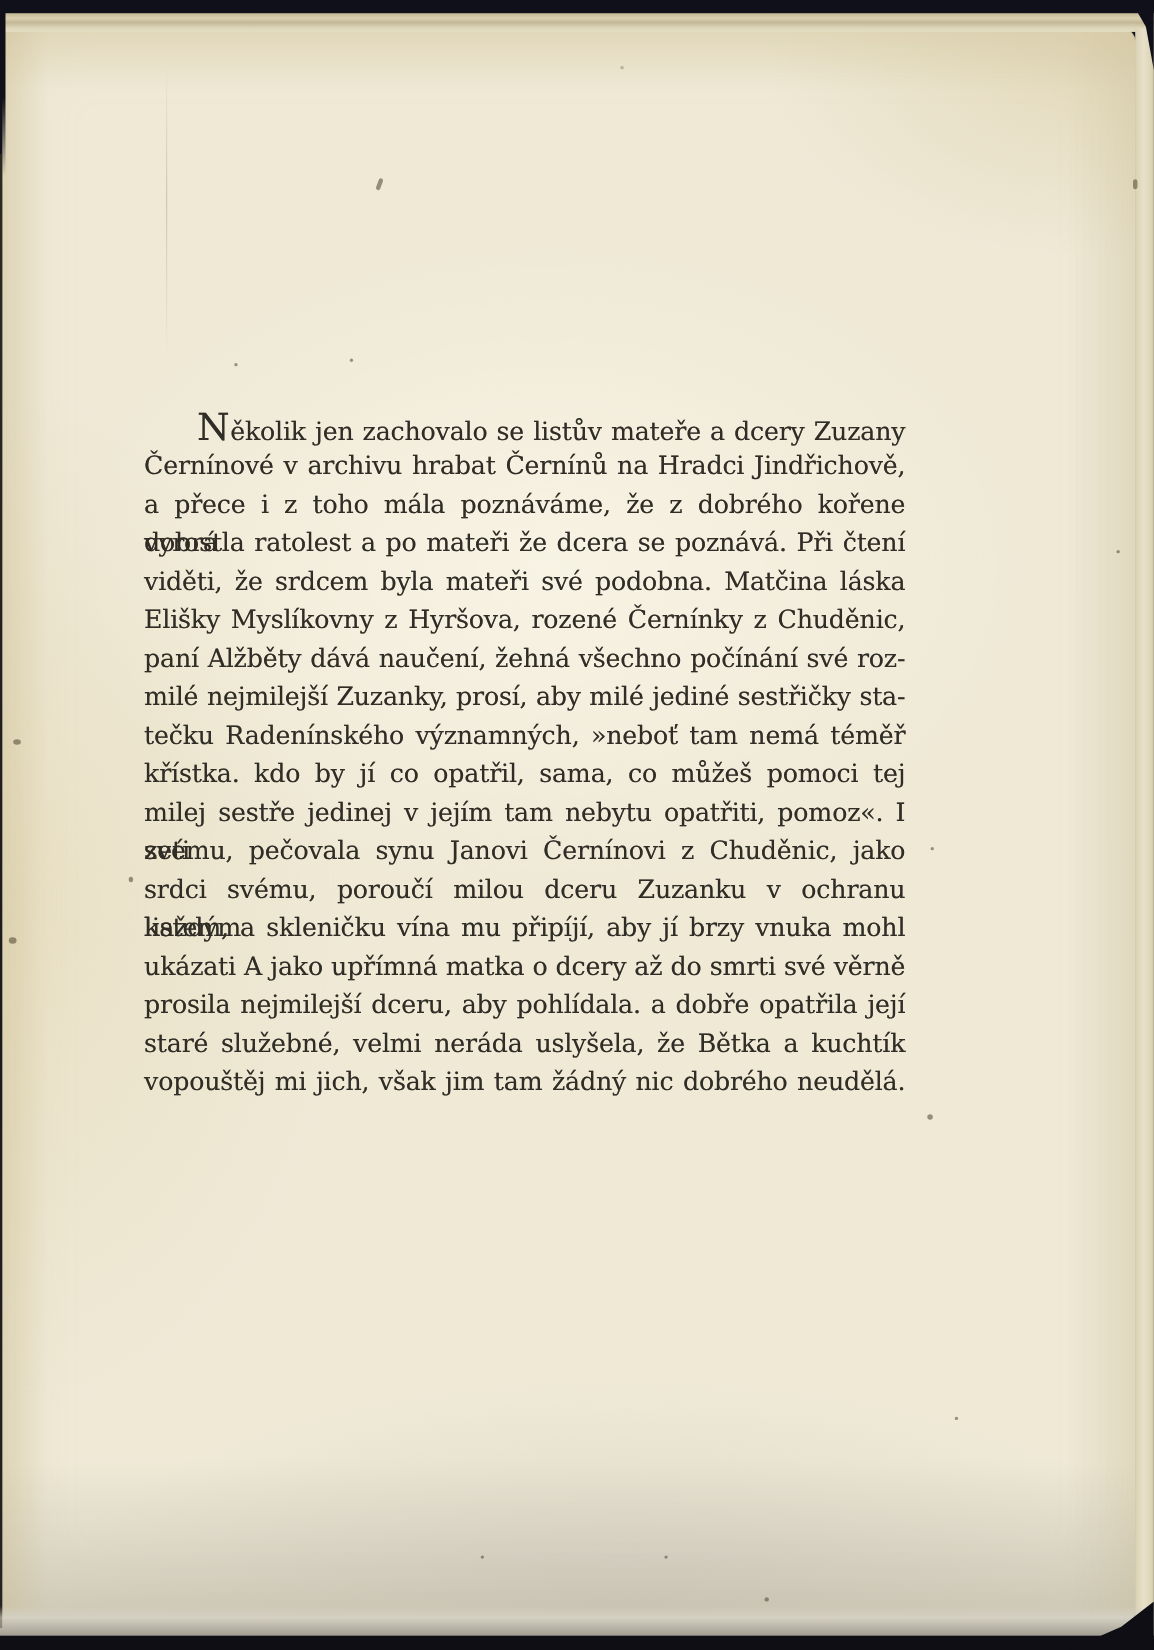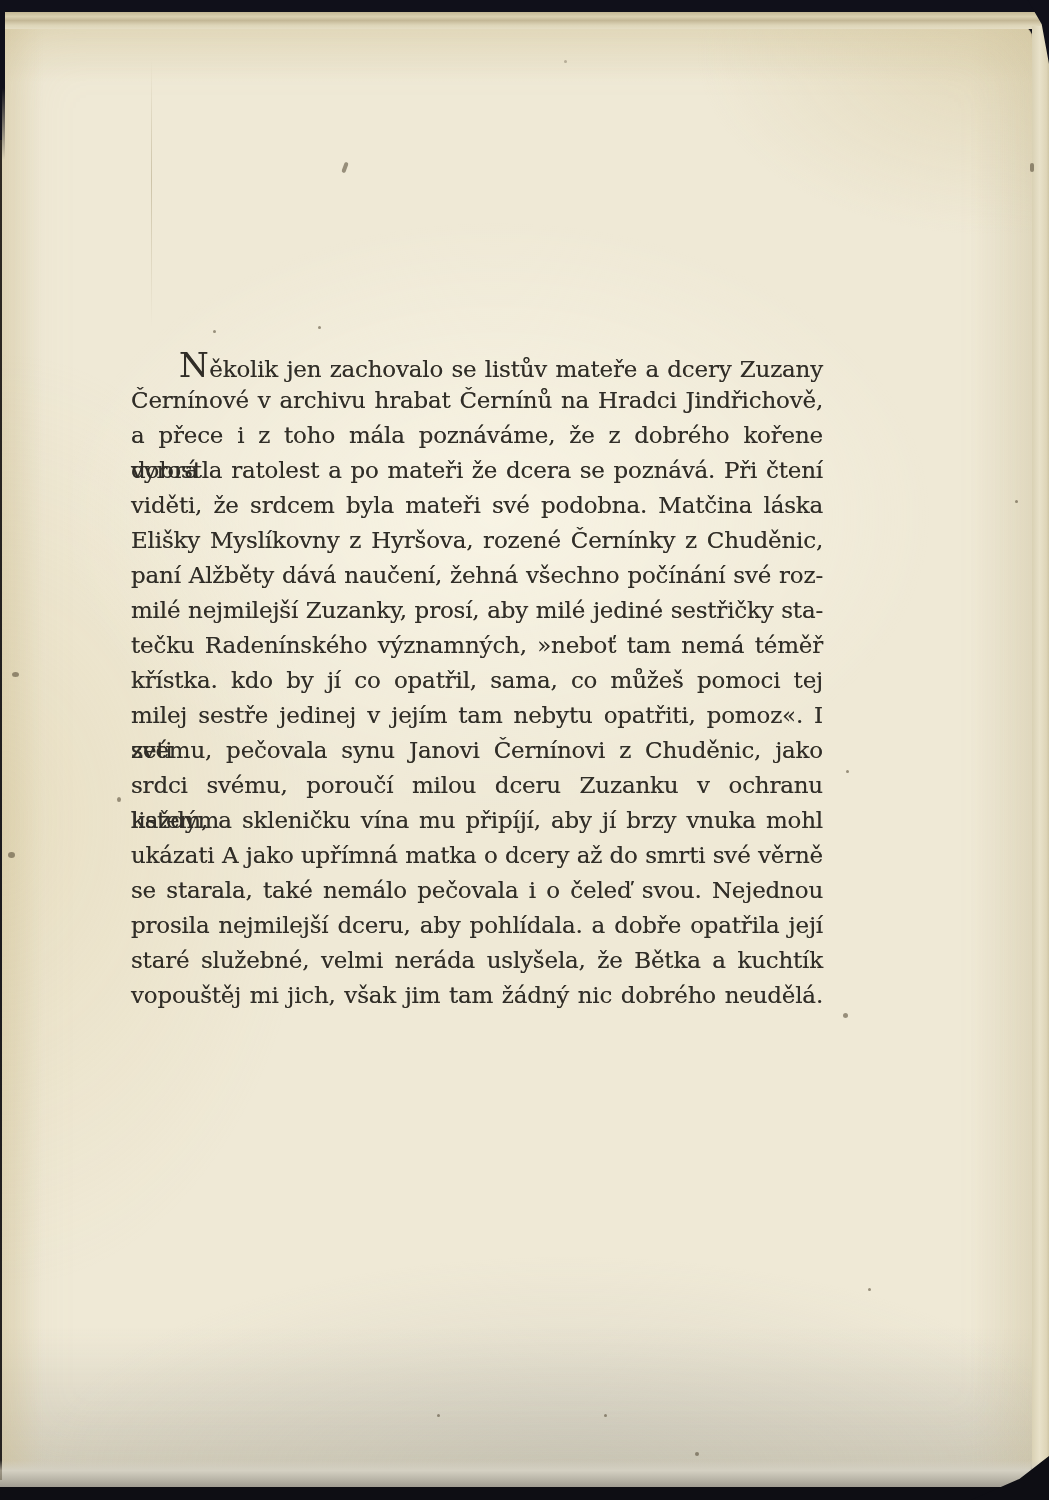--- a/index.html
+++ b/index.html
@@ -91,7 +91,7 @@
   
   .text-block {
     position: absolute;
-    left: 131px; top: 348px; width: 692px;
+    left: 131px; top: 372px; width: 692px;
     color: #302d27;
     font-size: 23px;
     letter-spacing: -0.2px;

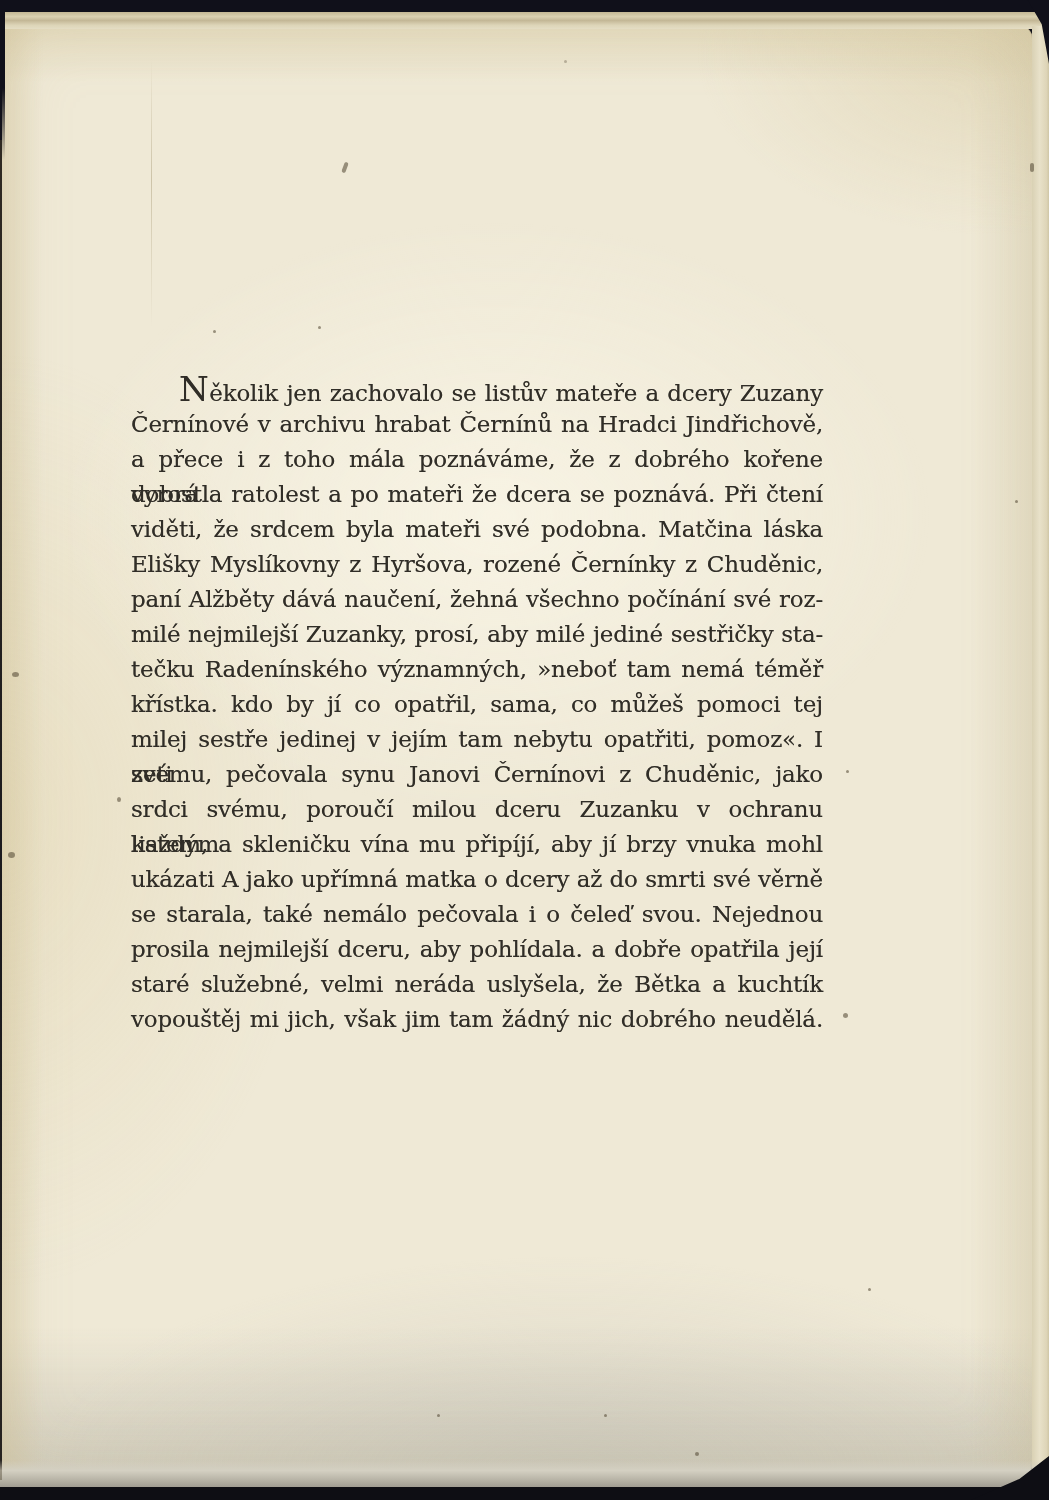--- a/index.html
+++ b/index.html
@@ -154,7 +154,6 @@
     <div class="t-line">srdci svému, poroučí milou dceru Zuzanku v ochranu každým</div>
     <div class="t-line">listem, a skleničku vína mu připíjí, aby jí brzy vnuka mohl</div>
     <div class="t-line">ukázati A jako upřímná matka o dcery až do smrti své věrně</div>
-    <div class="t-line">se starala, také nemálo pečovala i o čeleď svou. Nejednou</div>
     <div class="t-line">prosila nejmilejší dceru, aby pohlídala. a dobře opatřila její</div>
     <div class="t-line">staré služebné, velmi neráda uslyšela, že Bětka a kuchtík</div>
     <div class="t-line">vopouštěj mi jich, však jim tam žádný nic dobrého neudělá.</div>

